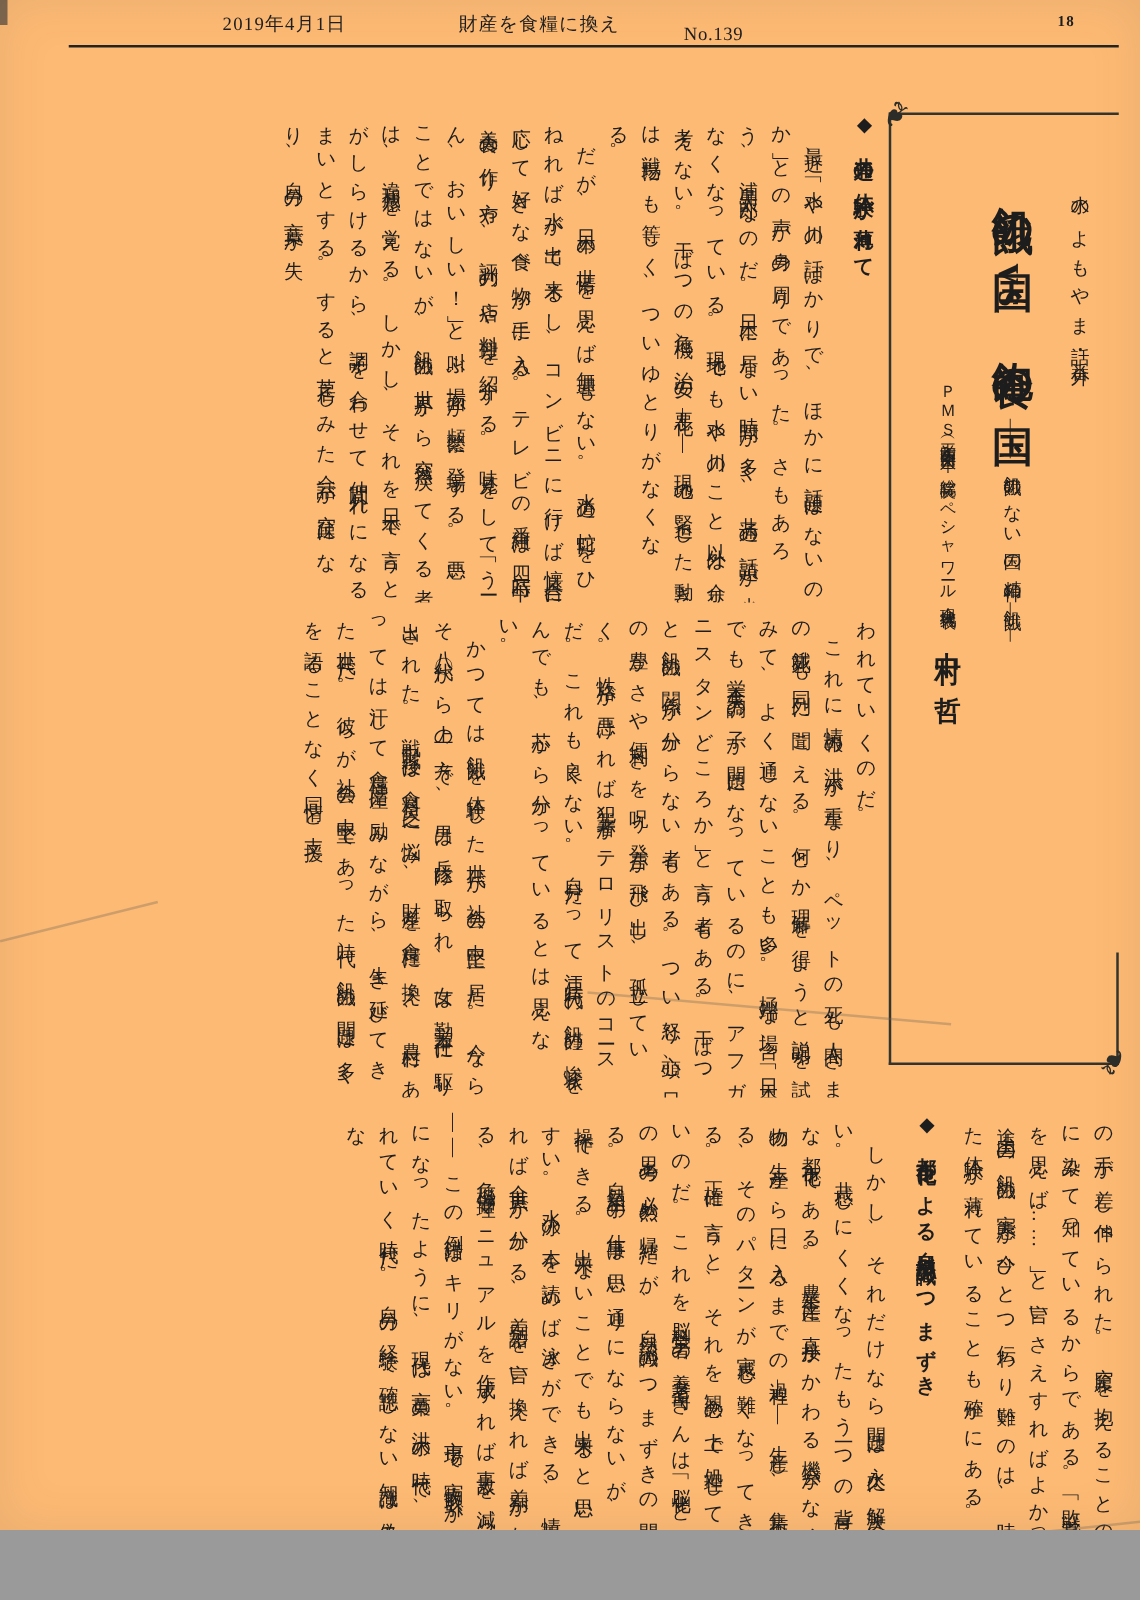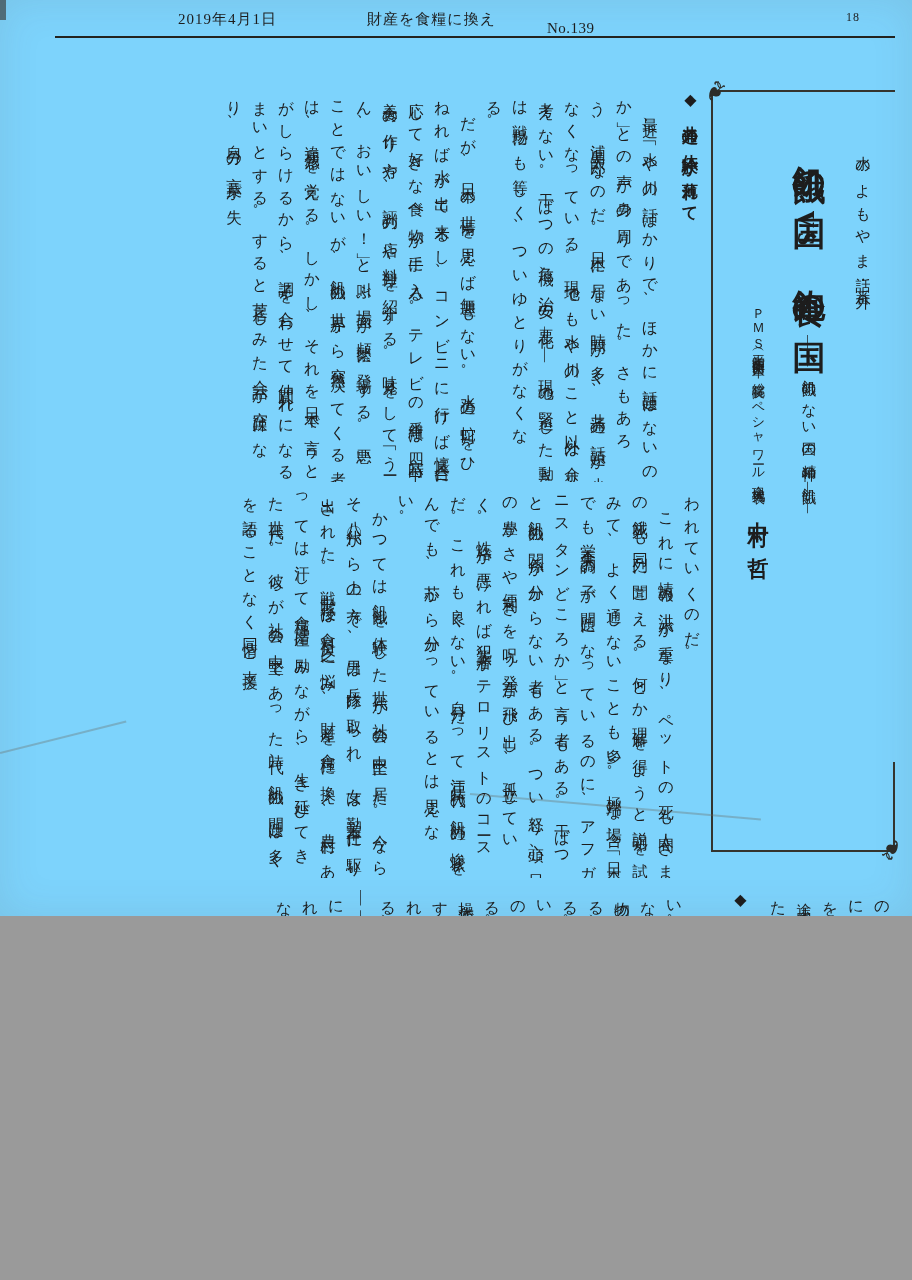--- a/index.html
+++ b/index.html
@@ -5,8 +5,8 @@
   html,body{margin:0;padding:0;}
   body{background:#9a9a9a;font-family:"Liberation Serif","DejaVu Serif",serif;}
   .page{
-    position:relative;width:912px;height:916px;margin:0 auto;
-    background:#7dd3fc;color:#1d1d1d;overflow:hidden;
+    position:relative;width:912px;height:1224px;margin:0 auto;
+    background:#fdba74;color:#1d1d1d;overflow:hidden;
     box-shadow:inset 0 0 40px rgba(90,80,70,.12);
   }
   

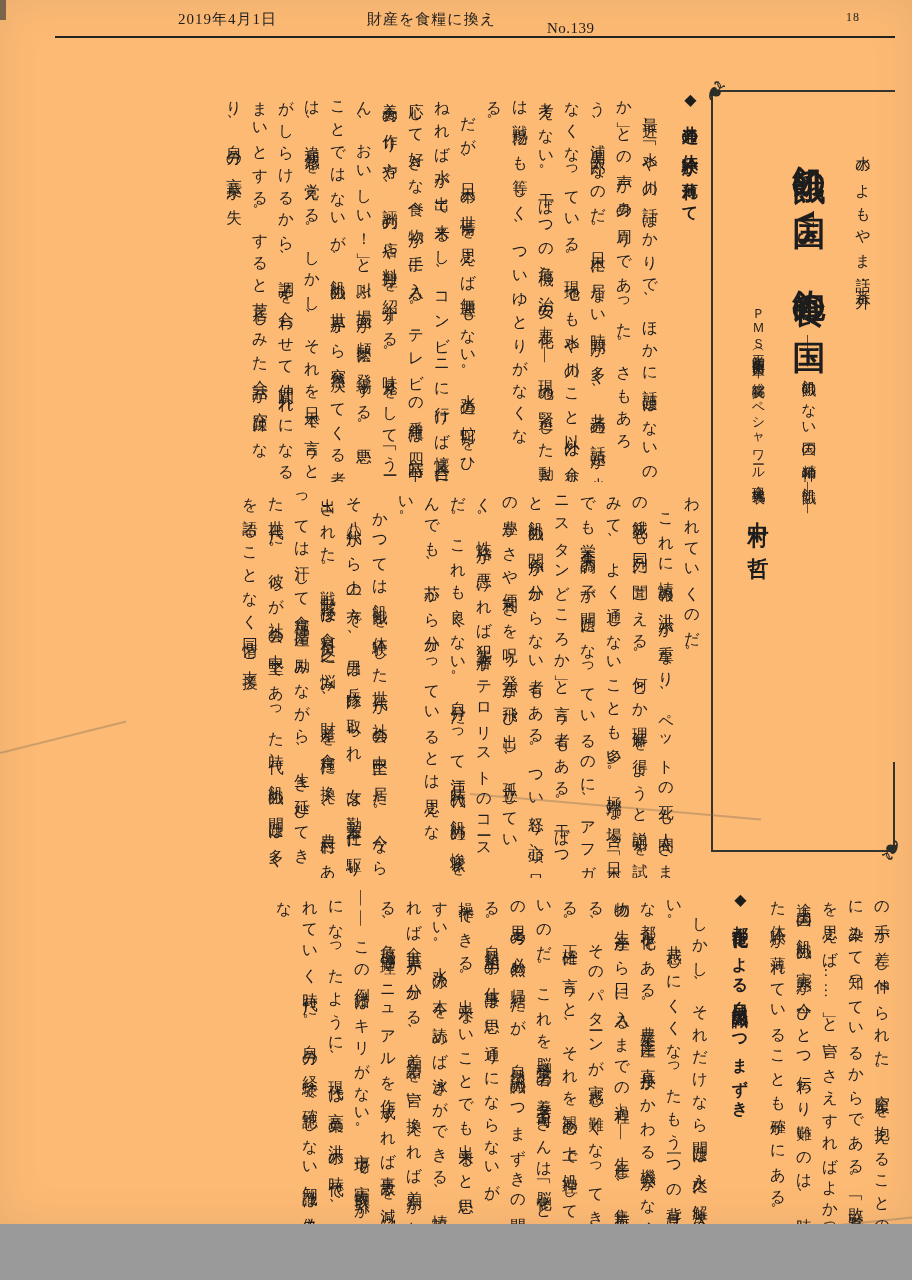--- a/index.html
+++ b/index.html
@@ -14,7 +14,7 @@
   .header .date{position:absolute;left:123px;top:2px;letter-spacing:1px;}
   .header .pub{position:absolute;left:312px;top:2px;letter-spacing:1px;}
   .header .issue{position:absolute;left:492px;top:12px;letter-spacing:.5px;}
-  .page-num{position:absolute;right:52px;top:10px;font-size:12px;letter-spacing:1px;}
+  .page-num{position:absolute;right:52px;top:10px;font-size:12px;letter-spacing:1px;font-weight:bold;}
   .header-rule{position:absolute;left:55px;top:36px;width:840px;border-top:2px solid #23231f;}
   
   .content{position:absolute;left:55px;top:90px;width:840px;}

